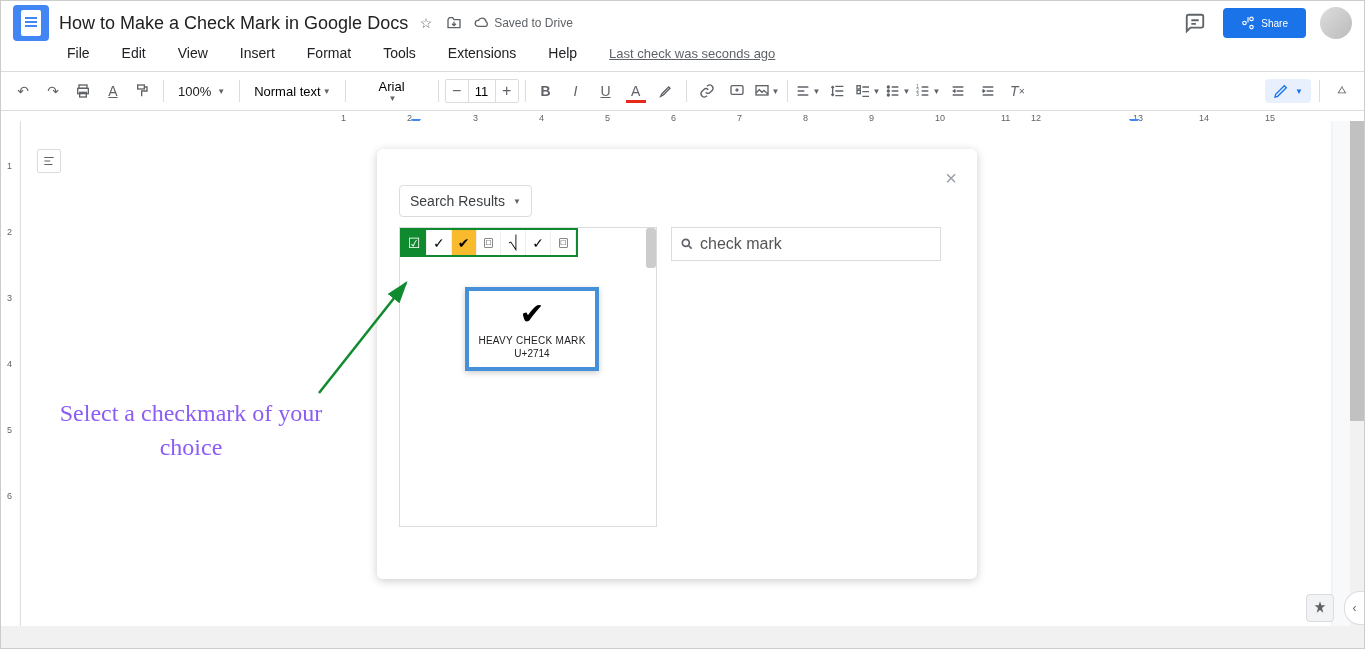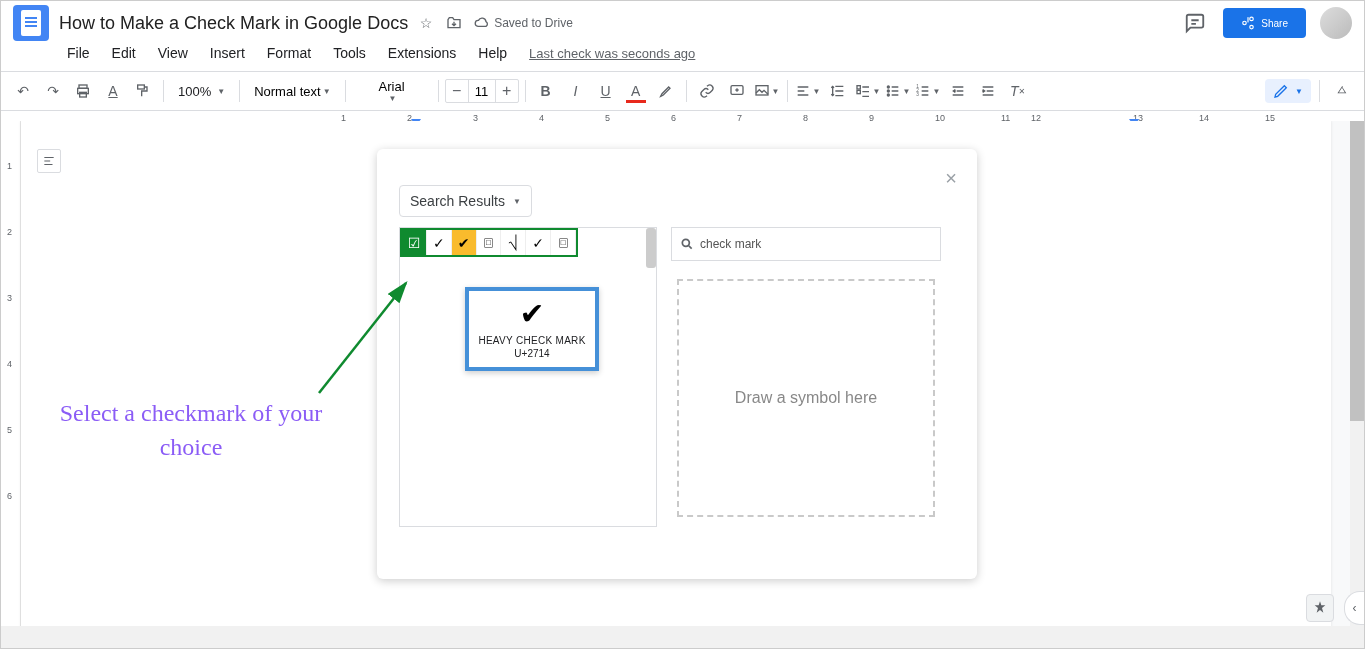--- a/index.html
+++ b/index.html
@@ -16,7 +16,7 @@
 .comment-btn { width: 28px; height: 28px; display: flex; align-items: center; justify-content: center; color: #5f6368; cursor: pointer; }
 .share-btn { background: #1a73e8; color: #fff; border: none; border-radius: 4px; padding: 8px 18px; font-size: 10px; font-weight: 500; display: flex; align-items: center; gap: 6px; cursor: pointer; }
 .avatar { width: 32px; height: 32px; border-radius: 50%; background: linear-gradient(135deg,#ddd,#bbb); }
-.menu-row { display: flex; align-items: center; padding: 4px 12px 6px 58px; gap: 6px; font-size: 14px; color: #202124; }
+.menu-row { display: flex; align-items: center; padding: 4px 12px 6px 58px; gap: 16px; font-size: 14px; color: #202124; }
 .menu-row .mi { padding: 4px 8px; cursor: pointer; }
 .last-edit { color: #5f6368; text-decoration: underline; margin-left: 8px; font-size: 13px; }
 .toolbar { display: flex; align-items: center; border-top: 1px solid #dadce0; border-bottom: 1px solid #dadce0; padding: 4px 8px; gap: 2px; background: #fff; height: 40px; }

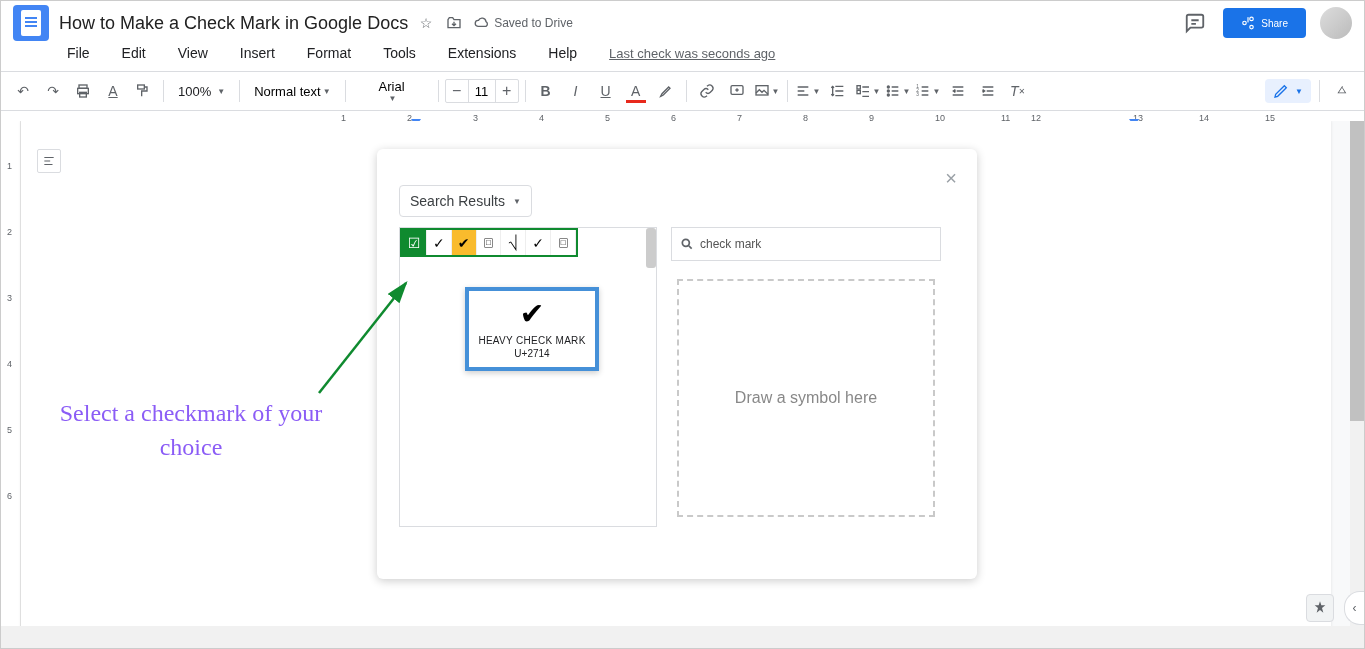--- a/index.html
+++ b/index.html
@@ -53,7 +53,7 @@
 .char-cell.green { background: #0f8a2f; color: #fff; }
 .char-cell.sel { background: #f9bb2d; }
 .char-panel .scroll-thumb { position: absolute; right: 0; top: 0; width: 10px; height: 40px; background: #ccc; border-radius: 3px; }
-.search-box { border: 1px solid #dadce0; height: 34px; display: flex; align-items: center; padding: 0 8px; gap: 6px; font-size: 12px; color: #555; width: 270px; }
+.search-box { border: 1px solid #dadce0; height: 34px; display: flex; align-items: center; padding: 0 8px; gap: 6px; font-size: 16px; color: #555; width: 270px; }
 .search-box svg { width: 14px; height: 14px; }
 .draw-box { width: 270px; height: 250px; margin-top: 12px; position: relative; display: flex; align-items: center; justify-content: center; }
 .draw-box::before { content: ""; position: absolute; inset: 6px; border: 2px dashed #c9c9c9; }

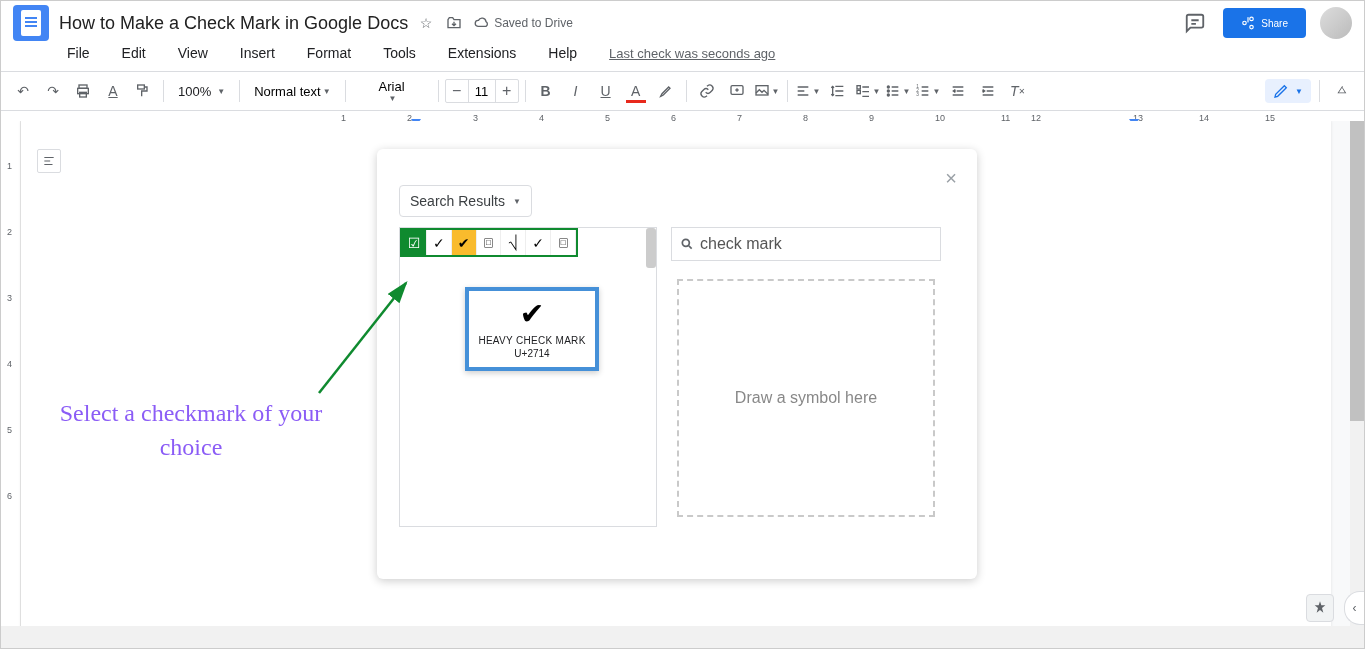--- a/index.html
+++ b/index.html
@@ -332,9 +332,6 @@
           </svg>
         <span>check mark</span>
       </div>
-      <div class="draw-box">
-        <span class="draw-text">Draw a symbol here</span>
-      </div>
     </div>
   </div>
 </div>

